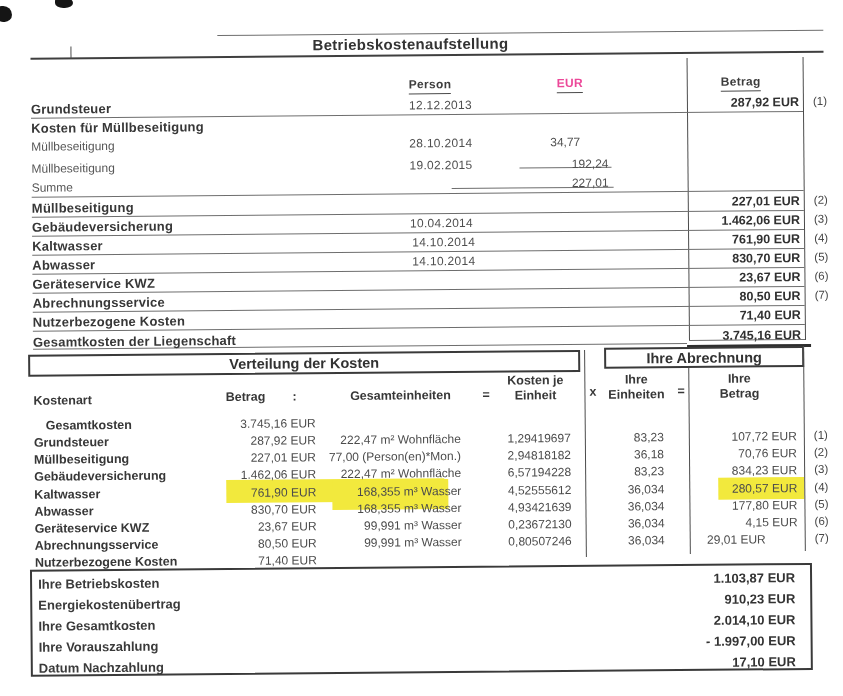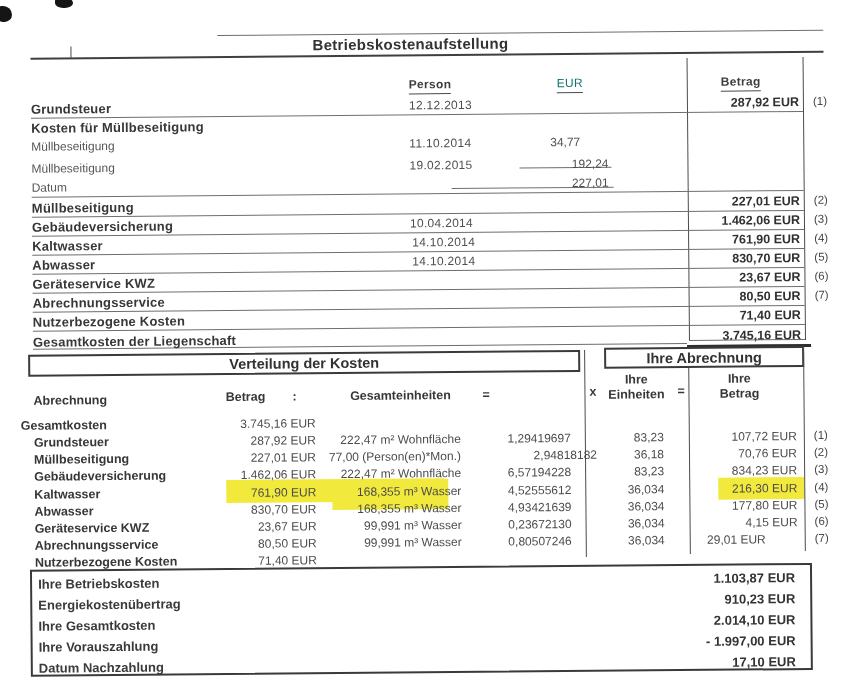--- a/index.html
+++ b/index.html
@@ -47,7 +47,7 @@
     <div class="vline" style="left:70px;top:47px;height:12px"></div>
 
     <span class="t dt hu" style="left:408px;top:81px;font-weight:bold;color:#3d3d3d">Person</span>
-    <span class="t dt hu" style="left:556px;top:81px;font-weight:normal;color:#0f766e">EUR</span>
+    <span class="t dt hu" style="left:556px;top:81px;font-weight:bold;color:#ec4899">EUR</span>
     <span class="t dt hu" style="left:720px;top:81px;font-weight:bold;color:#3d3d3d">Betrag</span>
 
     <div class="vline" style="left:686px;top:64px;height:283px"></div>

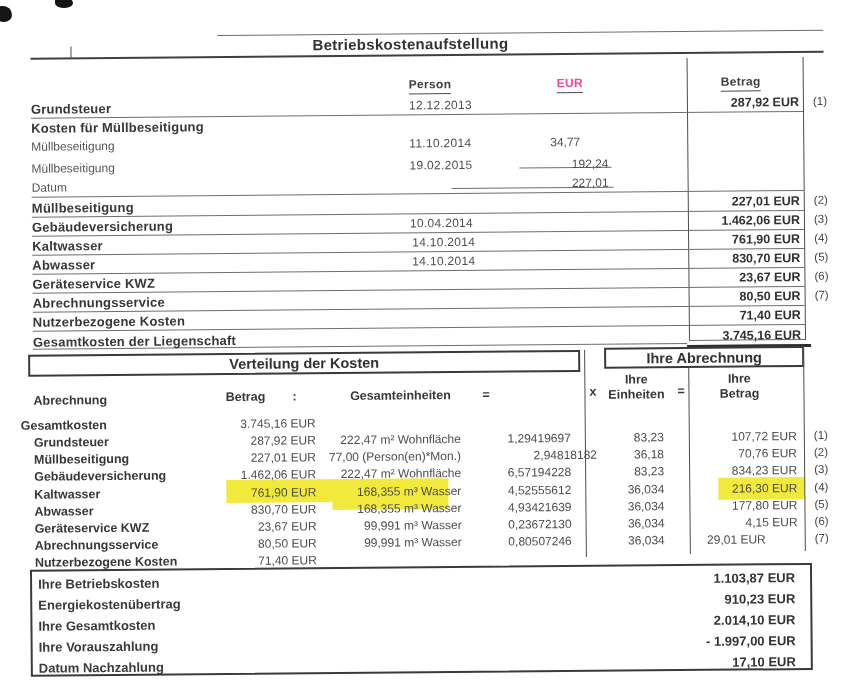--- a/index.html
+++ b/index.html
@@ -66,7 +66,7 @@
     </div>
     <div class="row" style="top:140px">
       <span class="t sm" style="left:30px">Müllbeseitigung</span>
-      <span class="t dt" style="left:408px">11.10.2014</span>
+      <span class="t dt" style="left:408px">28.10.2014</span>
       <span class="t eurv" style="left:472px;width:107px">34,77</span>
     </div>
     <div class="row" style="top:162px">

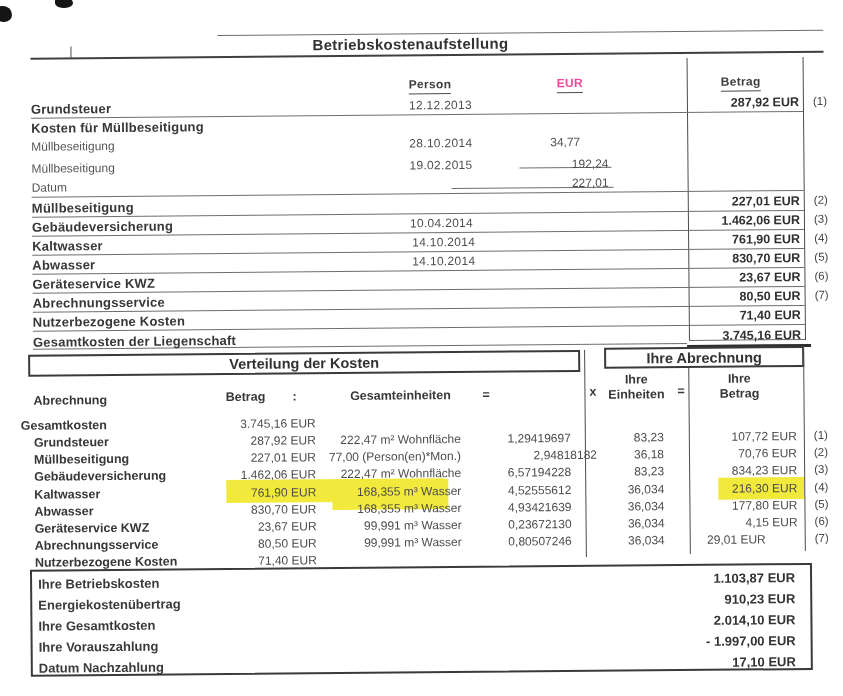--- a/index.html
+++ b/index.html
@@ -75,7 +75,7 @@
       <span class="t eurv" style="left:500px;width:107px">192,24</span>
     </div>
     <div class="row" style="top:181px">
-      <span class="t sm" style="left:30px">Datum</span>
+      <span class="t sm" style="left:30px">Summe</span>
       <span class="t eurv" style="left:500px;width:107px">227,01</span>
     </div>
     <div class="row" style="top:201px">

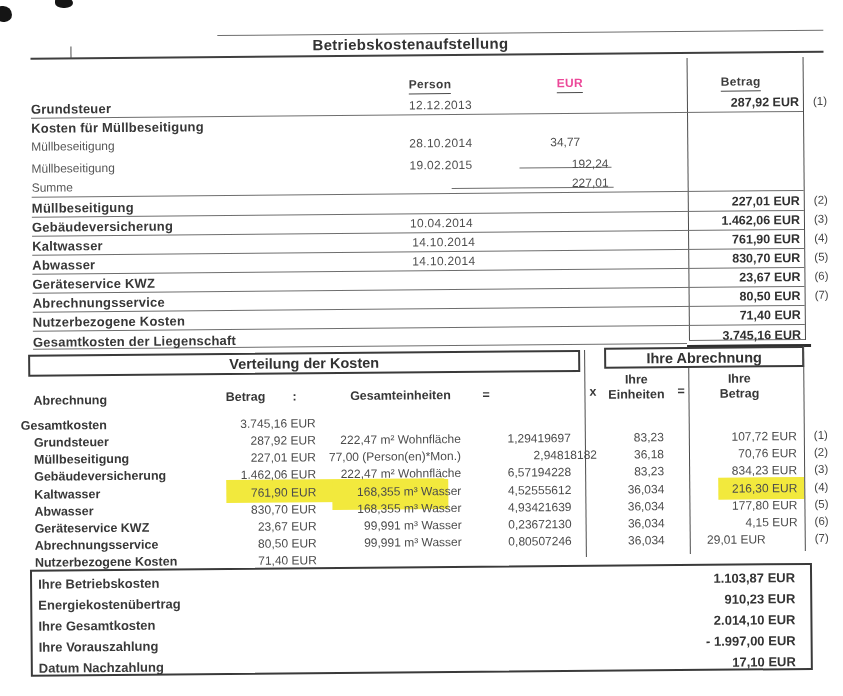--- a/index.html
+++ b/index.html
@@ -145,6 +145,10 @@
     <span class="t hdr" style="left:289px;top:392px">:</span>
     <span class="t hdr ctr" style="left:330px;top:392px;width:134px">Gesamteinheiten</span>
     <span class="t hdr" style="left:479px;top:392px">=</span>
+    <div class="t hdr ctr two" style="left:490px;top:378px;width:84px">
+      <div>Kosten je</div>
+      <div>Einheit</div>
+    </div>
     <span class="t hdr" style="left:586px;top:390px">x</span>
     <div class="t hdr ctr two" style="left:596px;top:378px;width:74px">
       <div>Ihre</div>

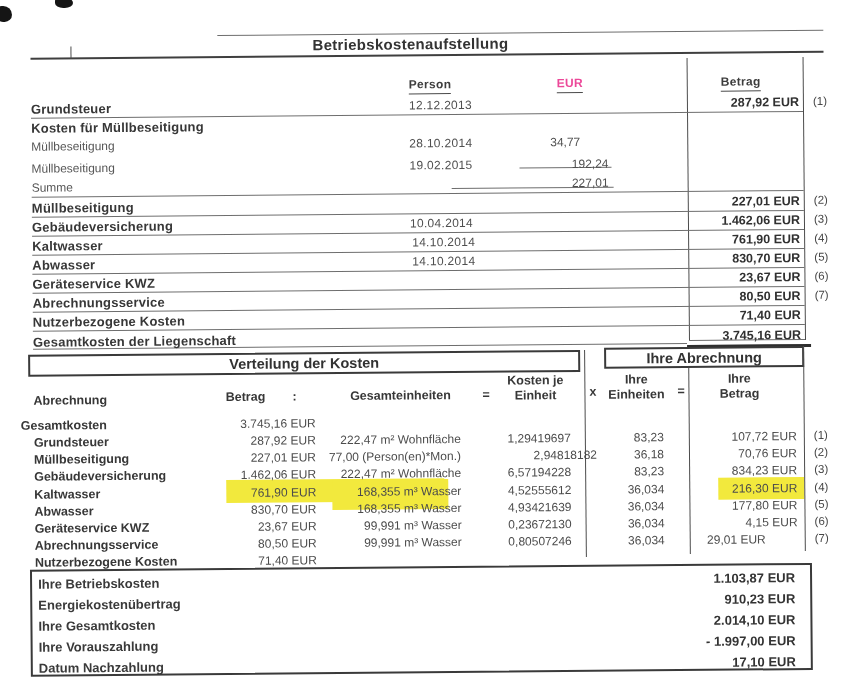--- a/index.html
+++ b/index.html
@@ -140,7 +140,7 @@
       <div class="boxtitle">Ihre Abrechnung</div>
     </div>
 
-    <span class="t hdr" style="left:30px;top:394px">Abrechnung</span>
+    <span class="t hdr" style="left:30px;top:394px">Kostenart</span>
     <span class="t hdr ctr" style="left:210px;top:392px;width:64px">Betrag</span>
     <span class="t hdr" style="left:289px;top:392px">:</span>
     <span class="t hdr ctr" style="left:330px;top:392px;width:134px">Gesamteinheiten</span>

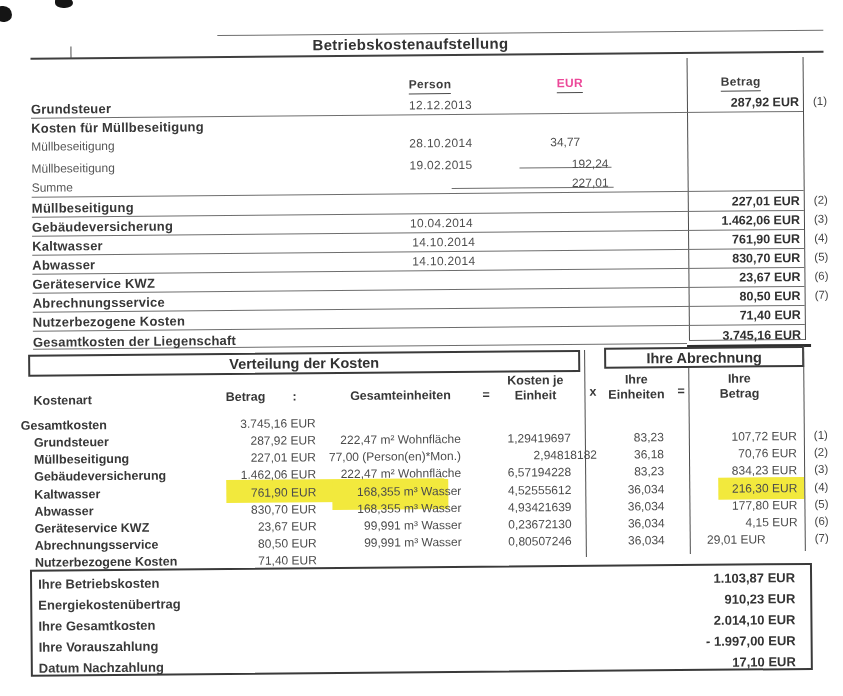--- a/index.html
+++ b/index.html
@@ -169,7 +169,7 @@
     <div class="hl" style="left: 714px; top: 484px; width: 86px; height: 22px; background: rgb(242, 233, 61);"></div>
 
     <div class="row" style="top:419px">
-      <span class="t llbl" style="left:17px">Gesamtkosten</span>
+      <span class="t llbl" style="left:42px">Gesamtkosten</span>
       <span class="t cell" style="left:170px;width:142px">3.745,16 EUR</span>
     </div>
     <div class="row" style="top:436px">

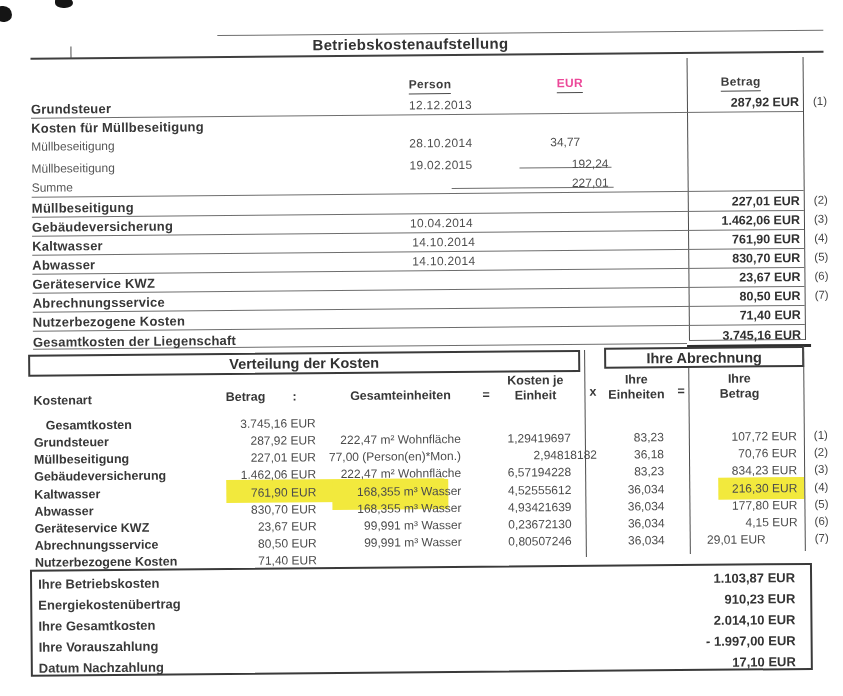--- a/index.html
+++ b/index.html
@@ -185,7 +185,7 @@
       <span class="t llbl" style="left:30px">Müllbeseitigung</span>
       <span class="t cell" style="left:170px;width:142px">227,01 EUR</span>
       <span class="t cell" style="left:300px;width:157px">77,00 (Person(en)*Mon.)</span>
-      <span class="t cell" style="left:488px;width:105px">2,94818182</span>
+      <span class="t cell" style="left:462px;width:105px">2,94818182</span>
       <span class="t cell" style="left:588px;width:72px">36,18</span>
       <span class="t cell" style="left:688px;width:105px">70,76 EUR</span>
       <span class="t ref" style="left:810px">(2)</span>

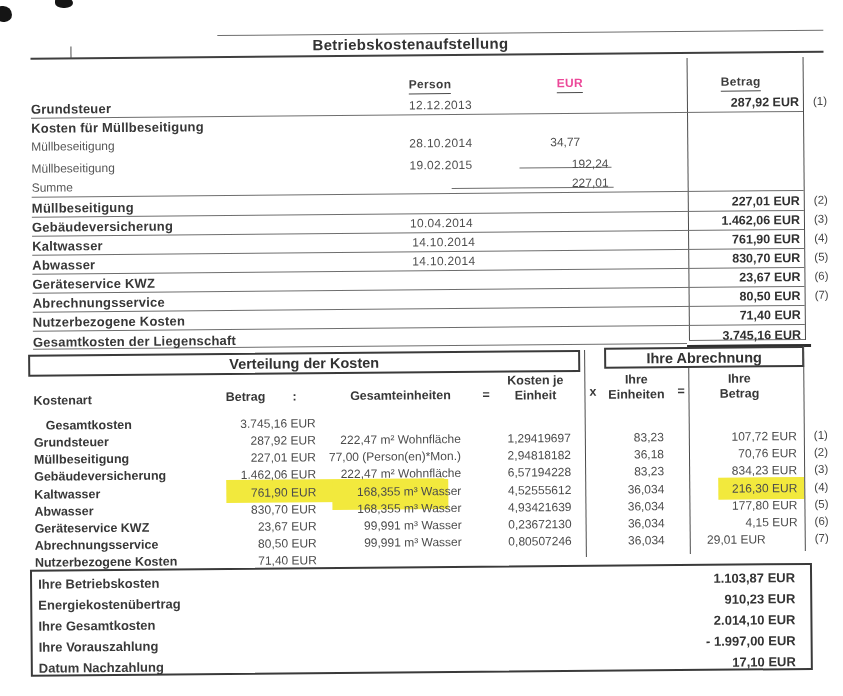--- a/index.html
+++ b/index.html
@@ -205,7 +205,7 @@
       <span class="t cell" style="left:300px;width:157px">168,355 m³ Wasser</span>
       <span class="t cell" style="left:462px;width:105px">4,52555612</span>
       <span class="t cell" style="left:588px;width:72px">36,034</span>
-      <span class="t cell" style="left:688px;width:105px">216,30 EUR</span>
+      <span class="t cell" style="left:688px;width:105px">280,57 EUR</span>
       <span class="t ref" style="left:810px">(4)</span>
     </div>
     <div class="row" style="top:505px">

